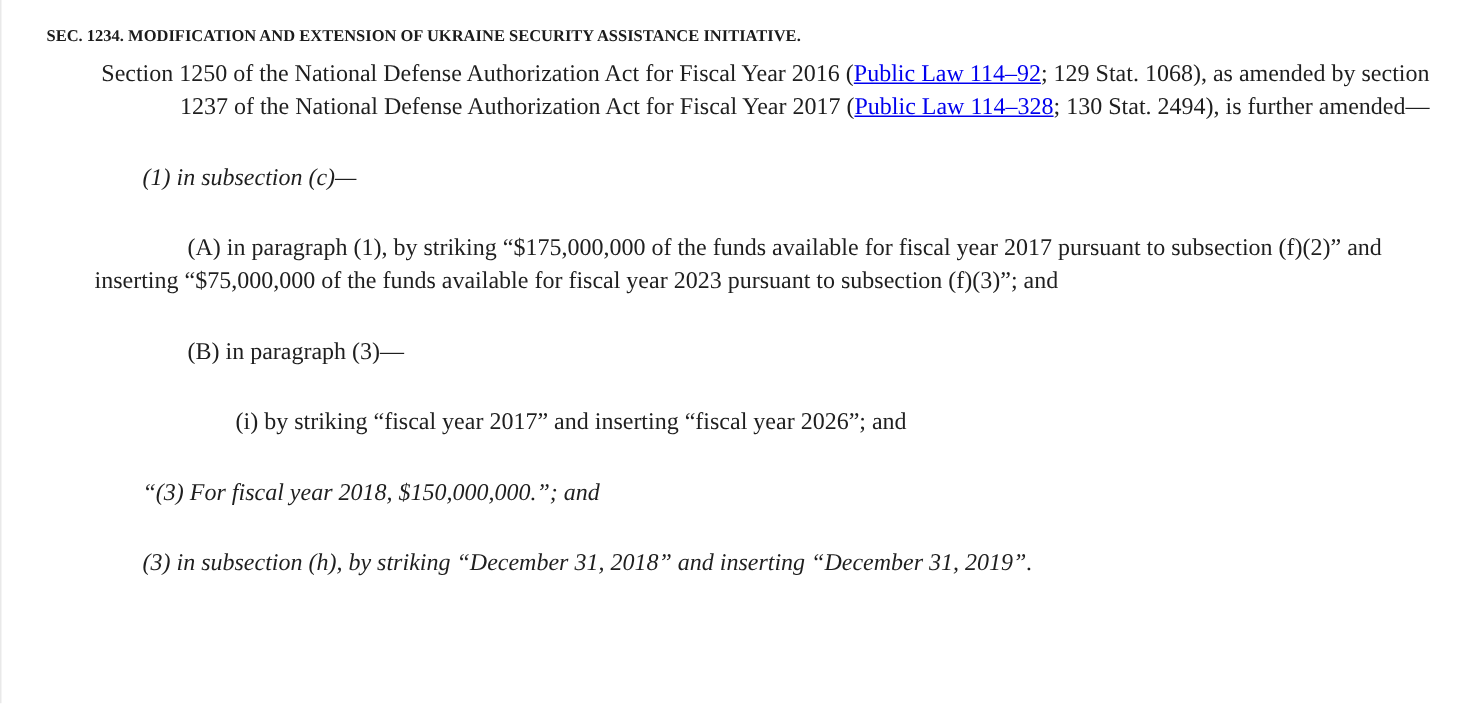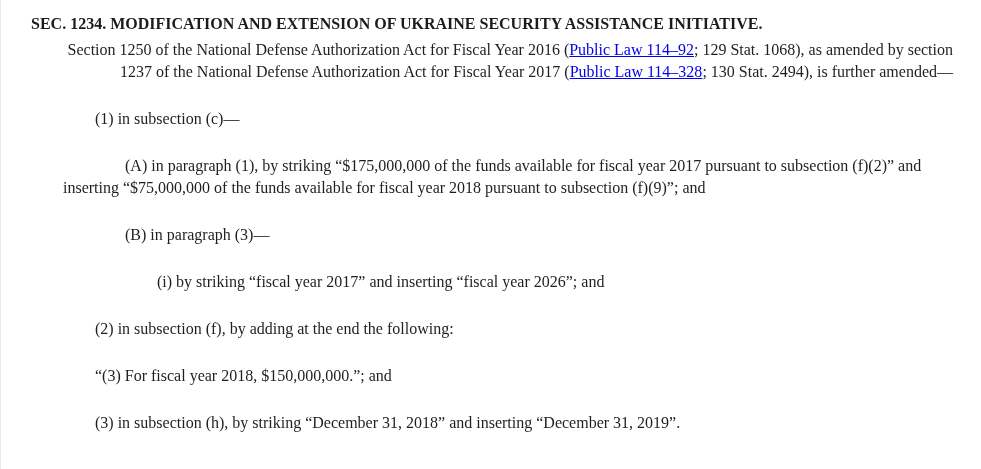--- a/index.html
+++ b/index.html
@@ -20,7 +20,7 @@
     background: #ffffff;
   }
   h1.section-heading {
-    font-size: 16px;
+    font-size: 11px;
     line-height: 22px;
     font-weight: bold;
     margin: 0 0 4px 0;

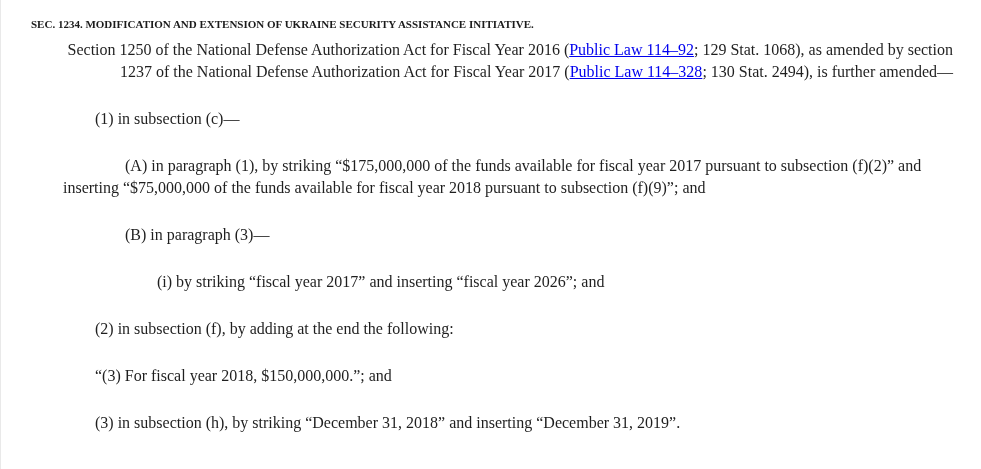--- a/index.html
+++ b/index.html
@@ -37,6 +37,7 @@
   p.lvl1 {
     margin: 25px 0 0 32px;
     text-indent: 32px;
+    font-style: italic;
   }
   p.lvl2 {
     margin: 25px 0 0 32px;

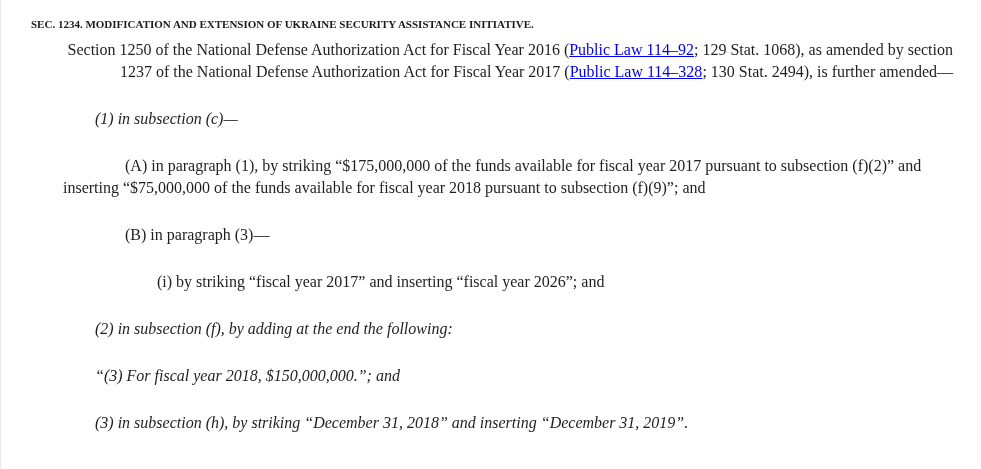--- a/index.html
+++ b/index.html
@@ -63,7 +63,7 @@
   <p class="intro"><span>Section 1250 of the National Defense Authorization Act for Fiscal Year 2016 (</span><a class="law-link">Public Law 114–92</a><span>; 129 Stat. 1068), as amended by section 1237 of the National Defense Authorization Act for Fiscal Year 2017 (</span><a class="law-link">Public Law 114–328</a><span>; 130 Stat. 2494), is further amended—</span></p>
 
   <p class="lvl1">(1) in subsection (c)—</p>
-  <p class="lvl2">(A) in paragraph (1), by striking “$175,000,000 of the funds available for fiscal year 2017 pursuant to subsection (f)(2)” and inserting “$75,000,000 of the funds available for fiscal year 2018 pursuant to subsection (f)(9)”; and</p>
+  <p class="lvl2">(A) in paragraph (1), by striking “$175,000,000 of the funds available for fiscal year 2017 pursuant to subsection (f)(2)” and inserting “$75,000,000 of the funds available for fiscal year 2023 pursuant to subsection (f)(3)”; and</p>
   <p class="lvl2">(B) in paragraph (3)—</p>
   <p class="lvl3">(i) by striking “fiscal year 2017” and inserting “fiscal year 2026”; and</p>
   <p class="lvl1">(2) in subsection (f), by adding at the end the following:</p>

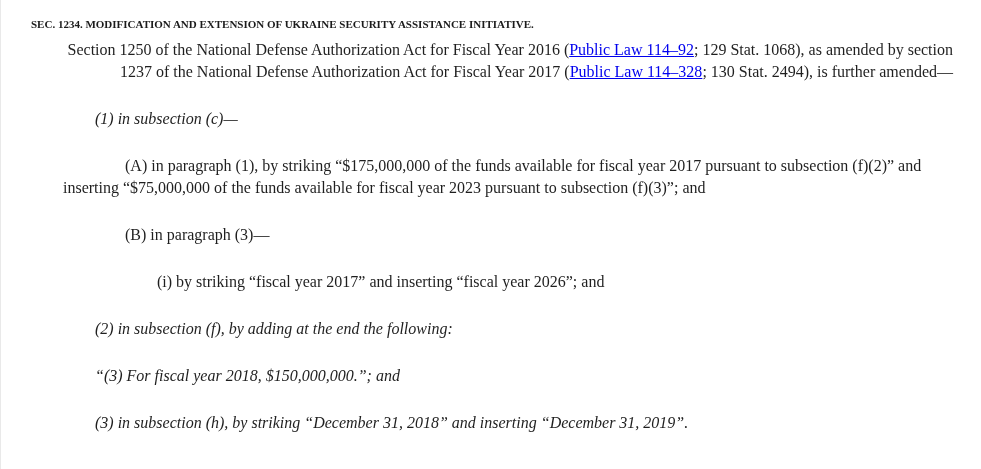--- a/index.html
+++ b/index.html
@@ -66,7 +66,6 @@
   <p class="lvl2">(A) in paragraph (1), by striking “$175,000,000 of the funds available for fiscal year 2017 pursuant to subsection (f)(2)” and inserting “$75,000,000 of the funds available for fiscal year 2023 pursuant to subsection (f)(3)”; and</p>
   <p class="lvl2">(B) in paragraph (3)—</p>
   <p class="lvl3">(i) by striking “fiscal year 2017” and inserting “fiscal year 2026”; and</p>
-  <p class="lvl1">(2) in subsection (f), by adding at the end the following:</p>
   <p class="lvl1">“(3) For fiscal year 2018, $150,000,000.”; and</p>
   <p class="lvl1">(3) in subsection (h), by striking “December 31, 2018” and inserting “December 31, 2019”.</p>
 

